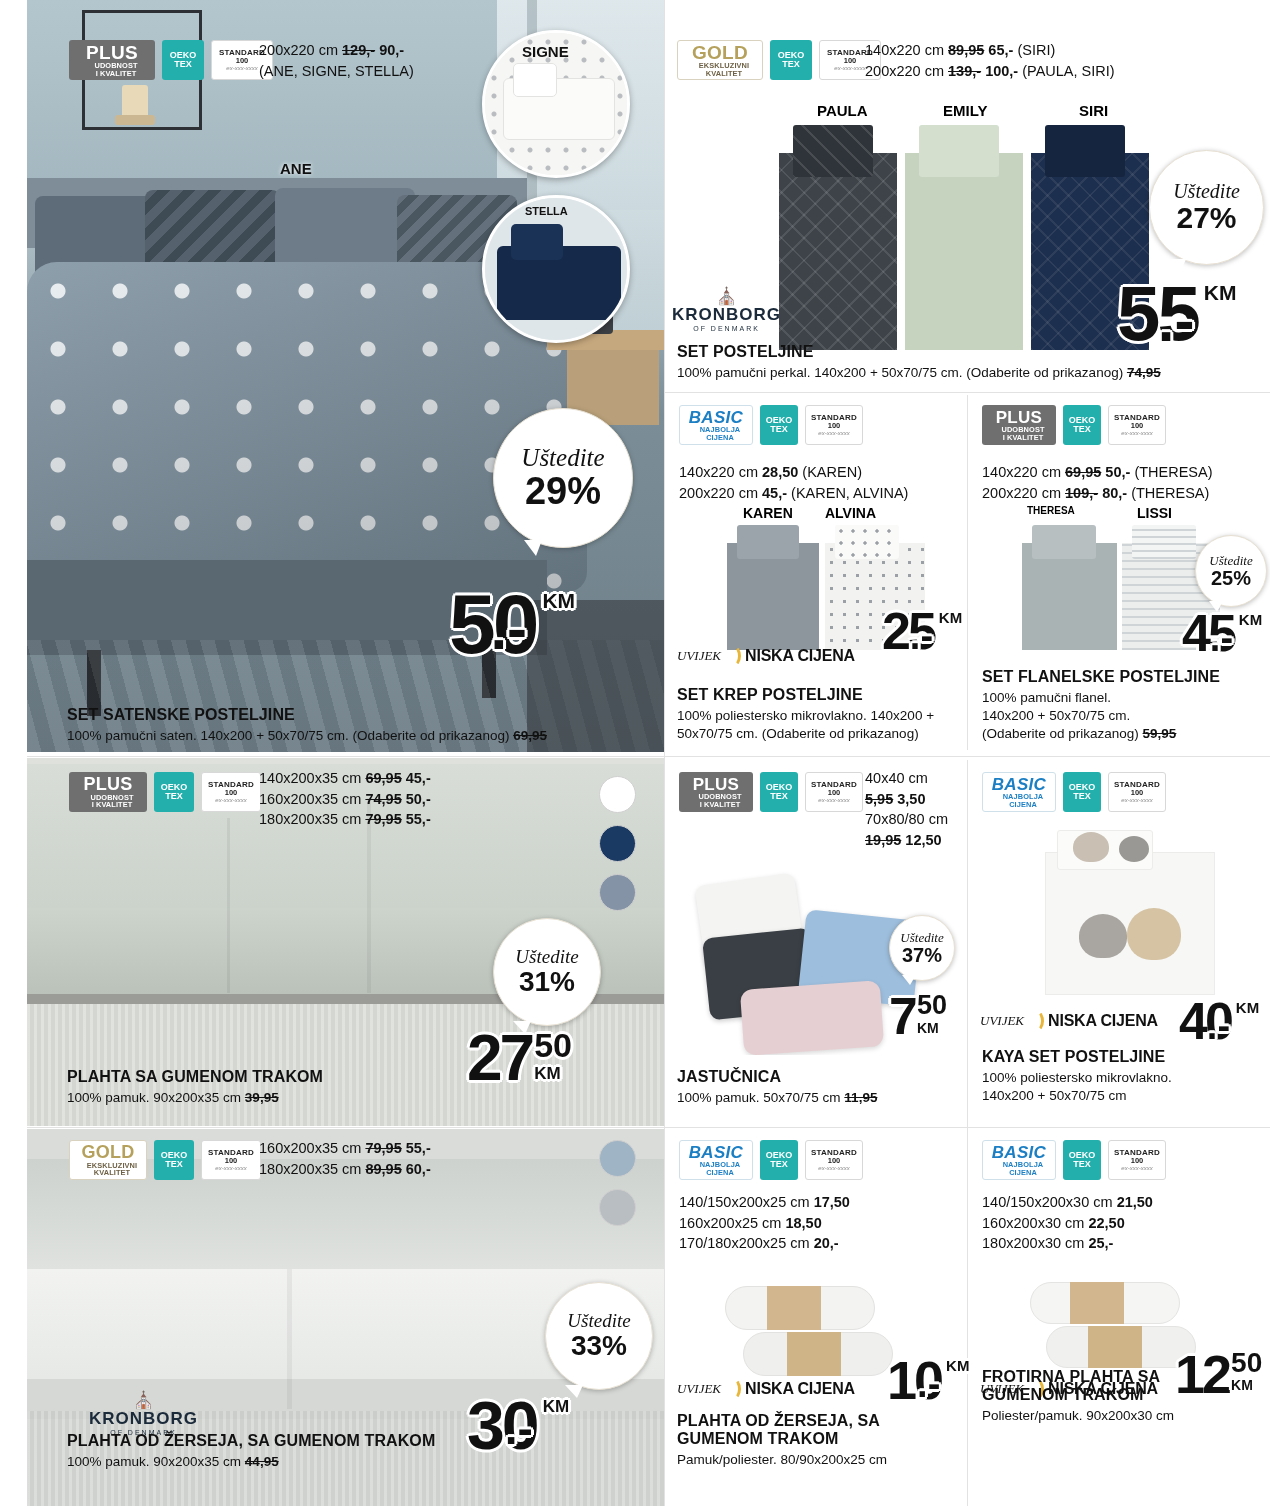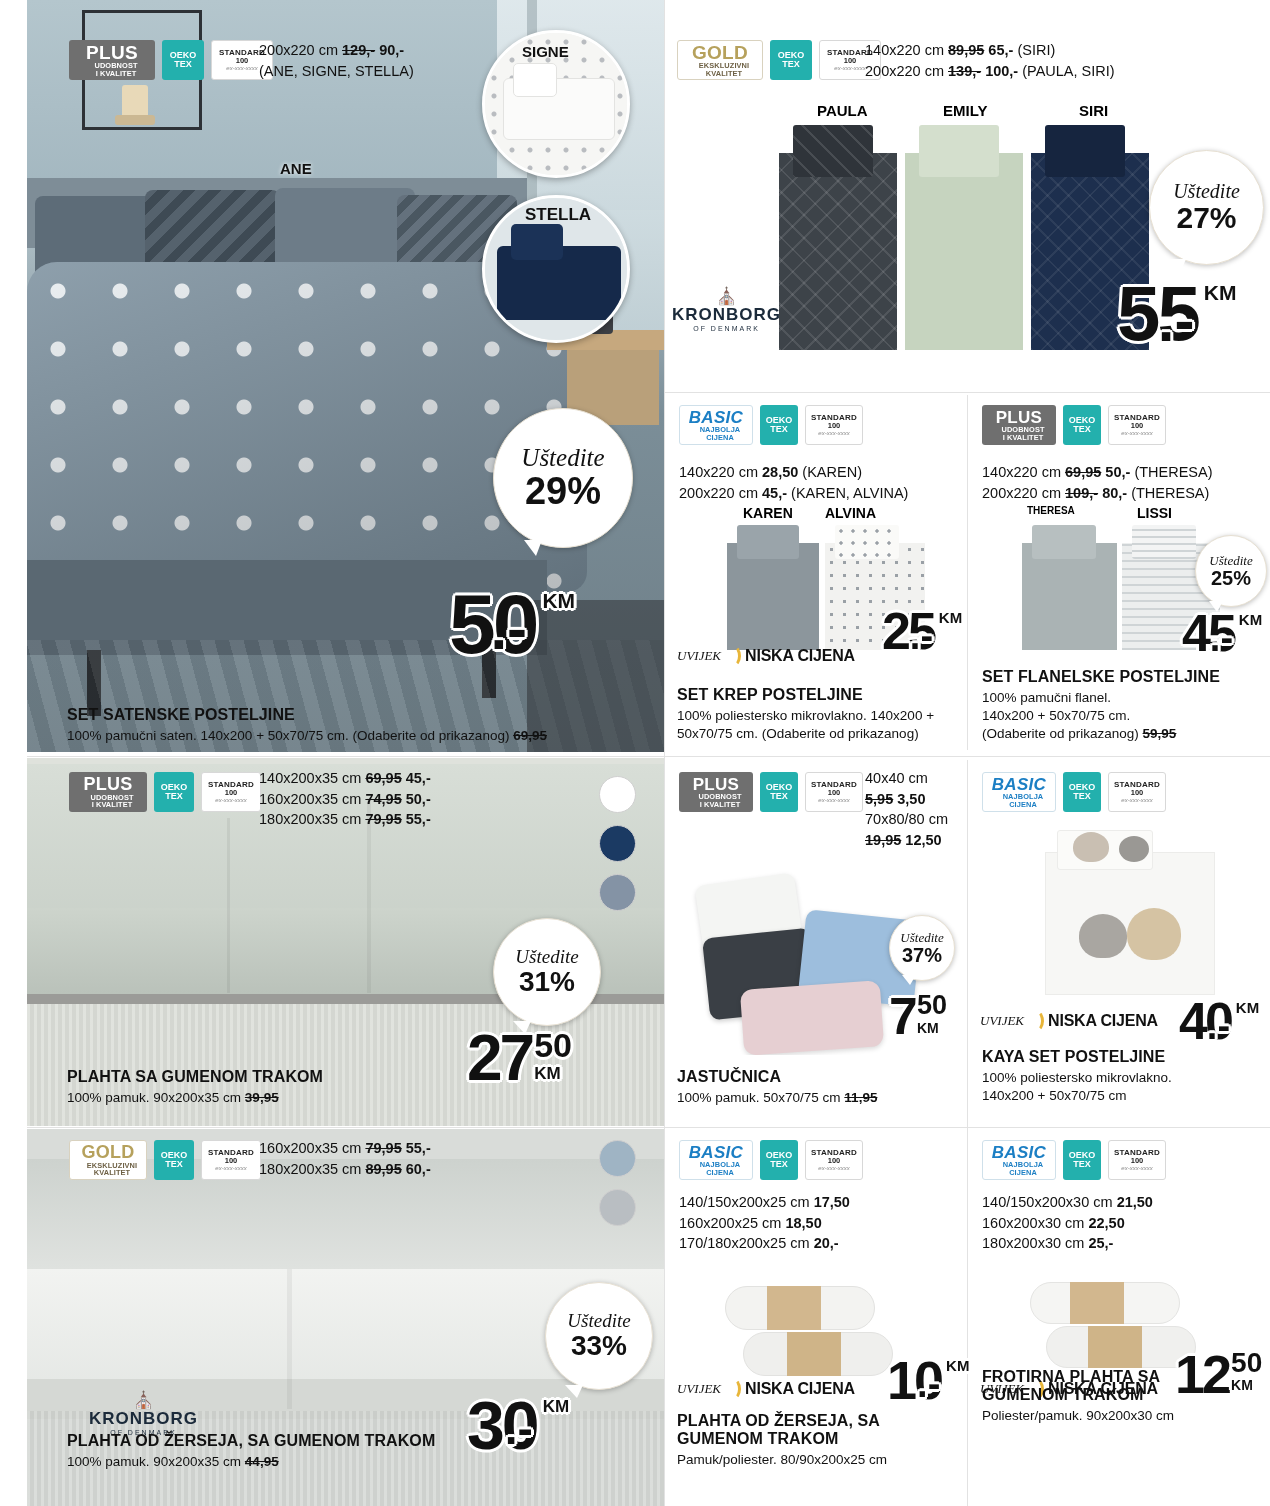--- a/index.html
+++ b/index.html
@@ -205,7 +205,7 @@
     <div style="position:absolute;left:12px;top:48px;width:124px;height:74px;background:#15294a;border-radius:6px;"></div>
     <div style="position:absolute;left:26px;top:26px;width:52px;height:36px;background:#1b3257;border-radius:5px;"></div>
   </div>
-  <div style="position:absolute;left:498px;top:205px;font-size:17px;font-weight:bold;color:#111;">STELLA</div>
+  <div style="position:absolute;left:498px;top:205px;font-size:11px;font-weight:bold;color:#111;">STELLA</div>
 
   <div class="bubble" style="left:466px;top:408px;width:140px;height:140px;">
     <div class="t1">Uštedite</div>

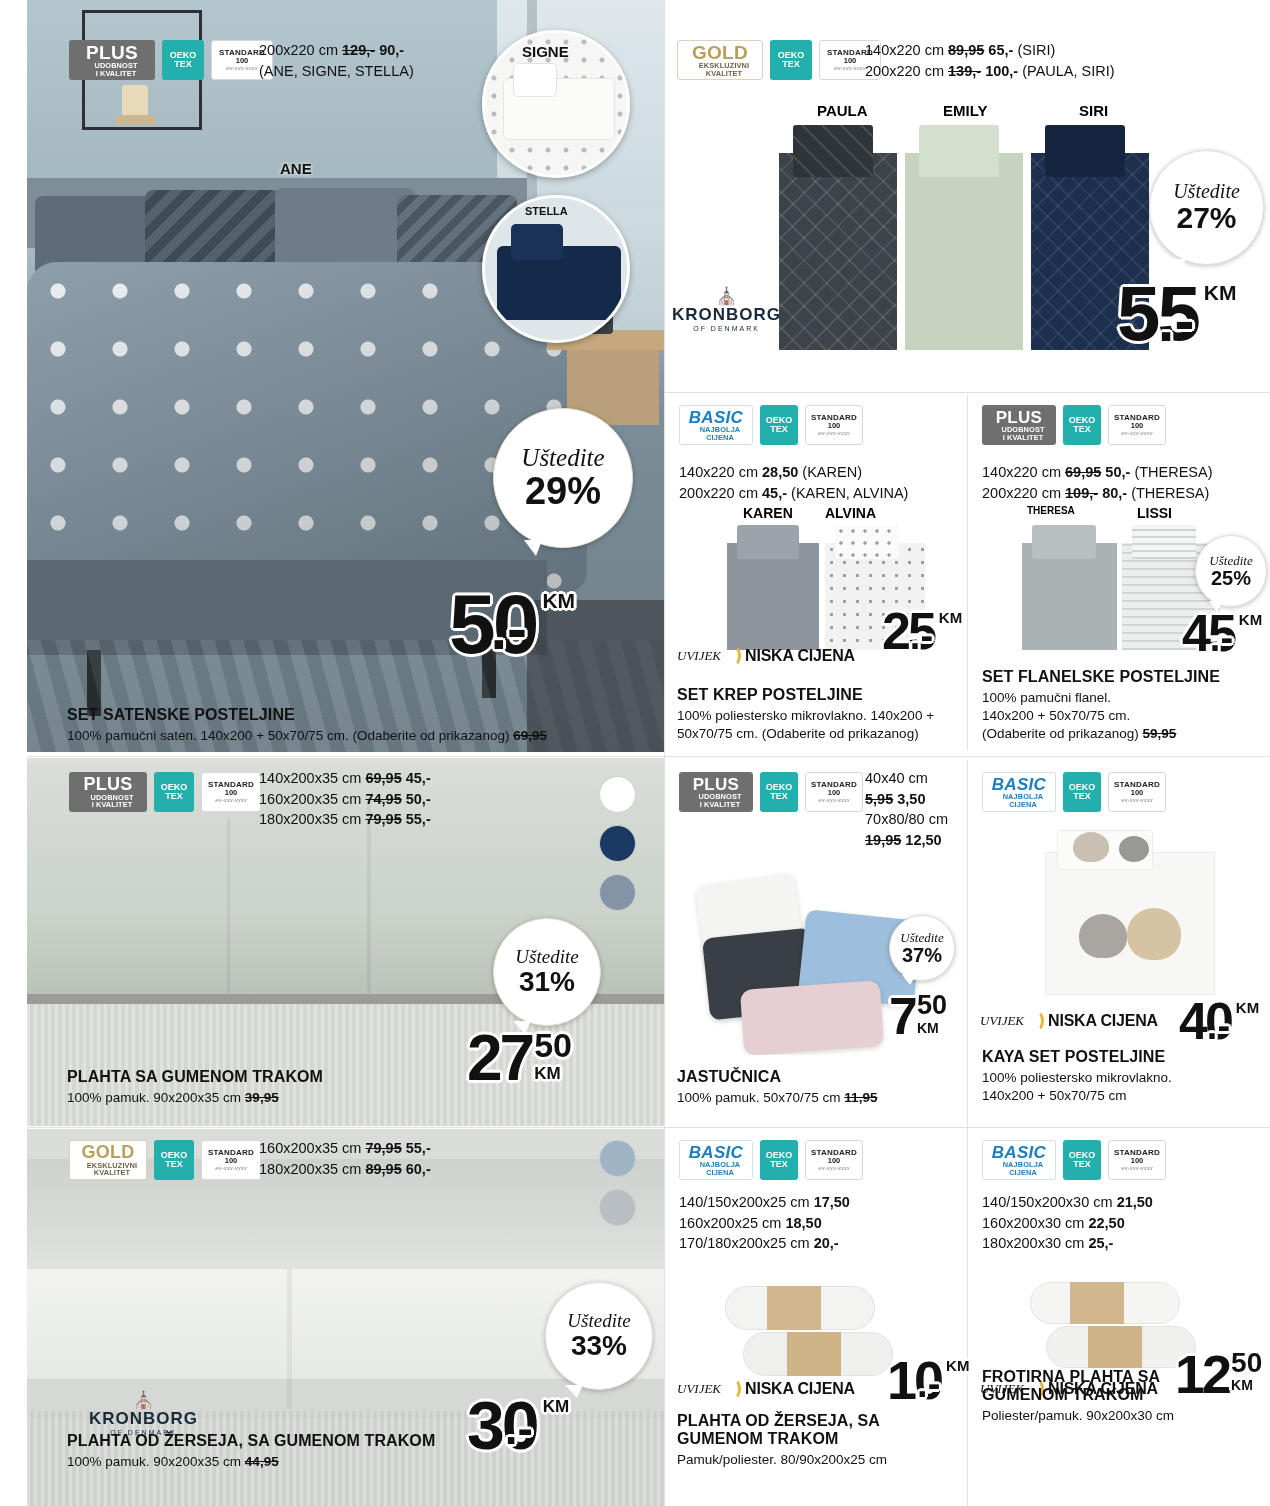--- a/index.html
+++ b/index.html
@@ -298,6 +298,12 @@
     </span>
   </div>
 
+  <div style="position:absolute;left:650px;top:343px;width:580px;">
+    <div class="prodtitle">SET POSTELJINE</div>
+    <div class="proddesc" style="margin-top:3px;">
+      <span>100% pamučni perkal. 140x200 + 50x70/75 cm. (Odaberite od prikazanog) </span><b class="strike">74,95</b>
+    </div>
+  </div>
 
   <div style="position:absolute;left:652px;top:405px;" class="badge-row">
     <div class="badge basic" style="width:74px;">

